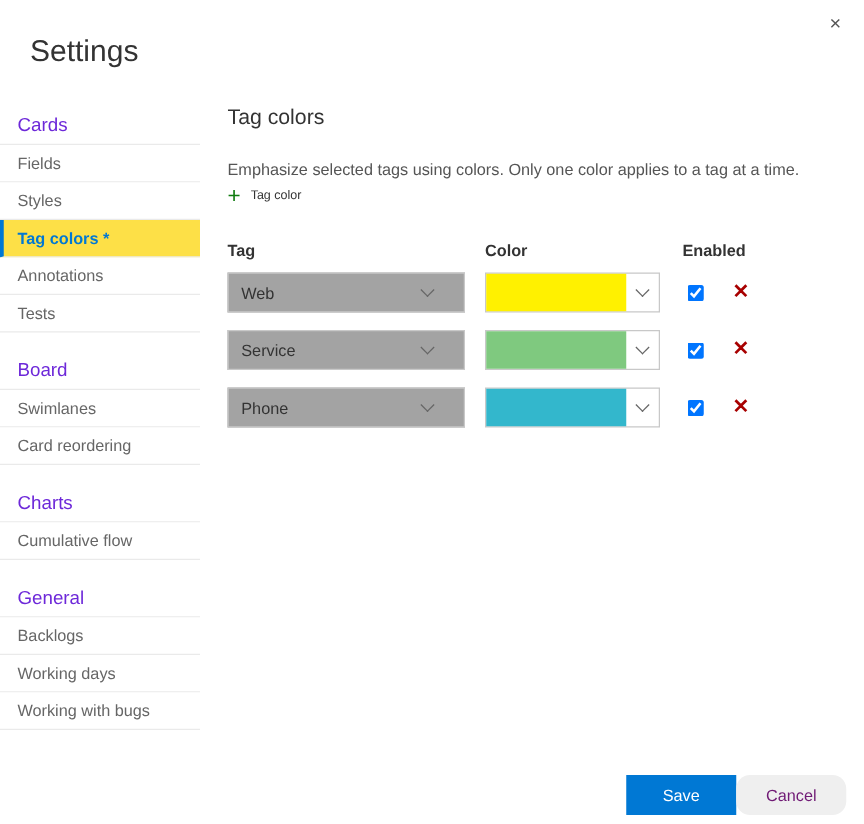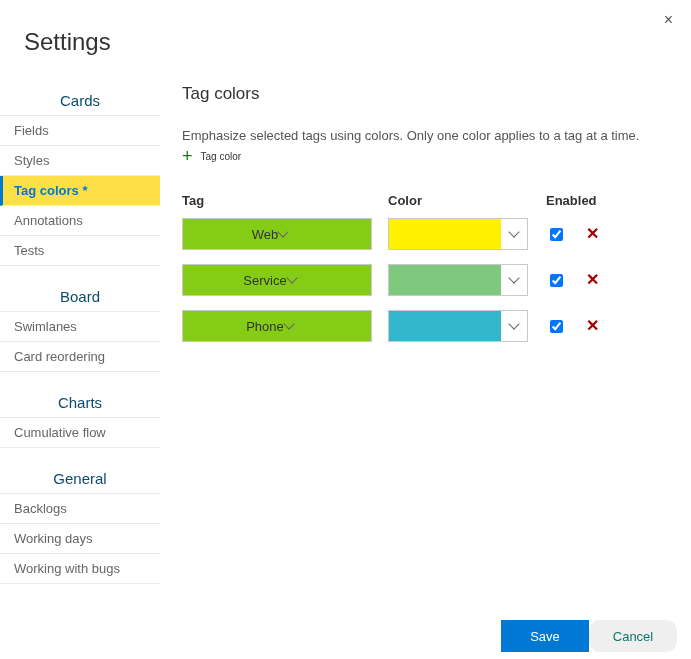--- a/index.html
+++ b/index.html
@@ -37,12 +37,11 @@
     padding-top: 4px;
   }
   .section-head {
-    color: #0c4a6e;
+    color: #6d28d9;
     font-size: 15px;
     padding: 8px 14px 6px 14px;
     border-bottom: 1px solid #eaeaea;
     font-weight: 400;
-    text-align: center;
   }
   .nav-item {
     font-size: 13px;

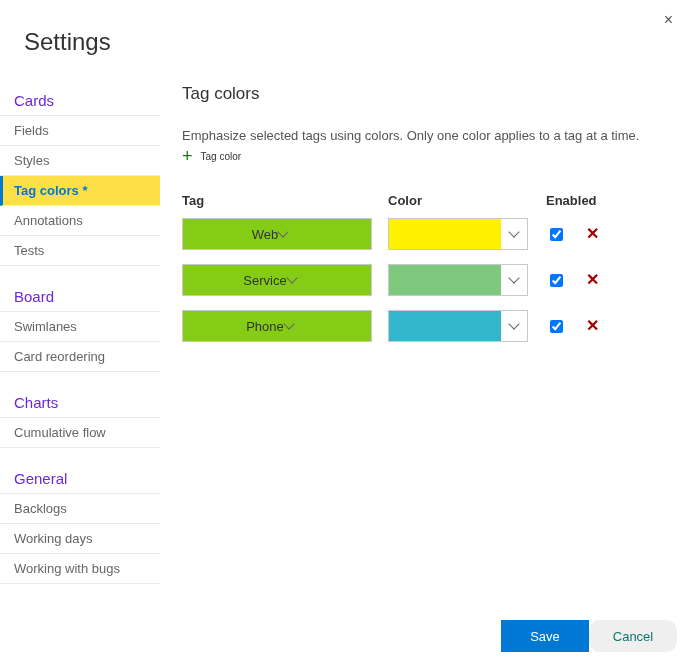--- a/index.html
+++ b/index.html
@@ -109,12 +109,12 @@
     border: 1px solid #c8c8c8;
     display: flex;
     align-items: center;
-    justify-content: center;
+    justify-content: space-between;
     padding: 0 24px 0 10px;
     font-size: 13px;
     cursor: pointer;
     margin-right: 16px;
-    background: #84cc16;
+    background: #a3a3a3;
   }
   .color-select {
     width: 140px;

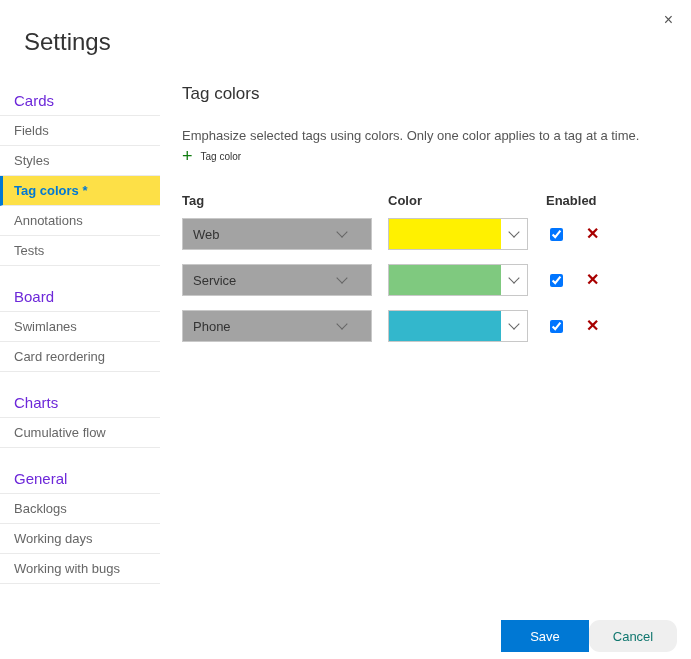--- a/index.html
+++ b/index.html
@@ -178,7 +178,7 @@
     border: none;
   }
   .btn-primary { background: #0078d4; color: #fff; }
-  .btn-secondary { background: #efefef; color: #0f766e; border-radius: 11px; }
+  .btn-secondary { background: #efefef; color: #701a75; border-radius: 11px; }
 </style>
 </head>
 <body>

